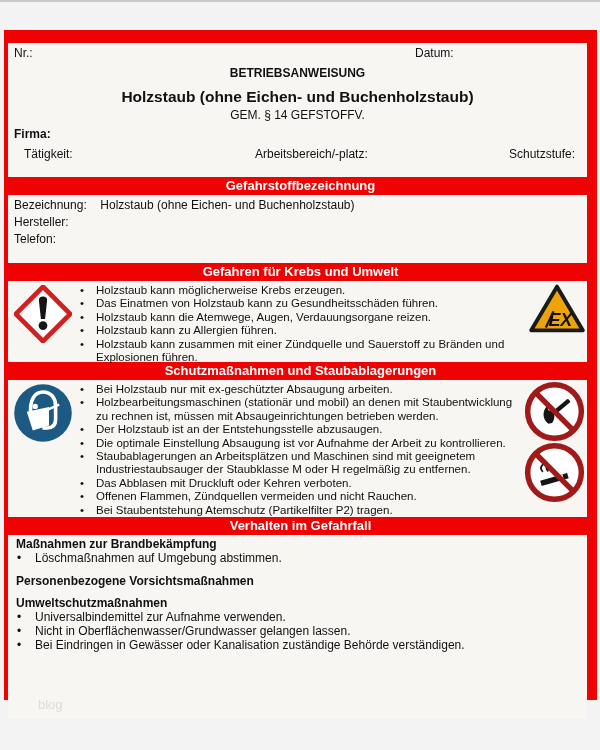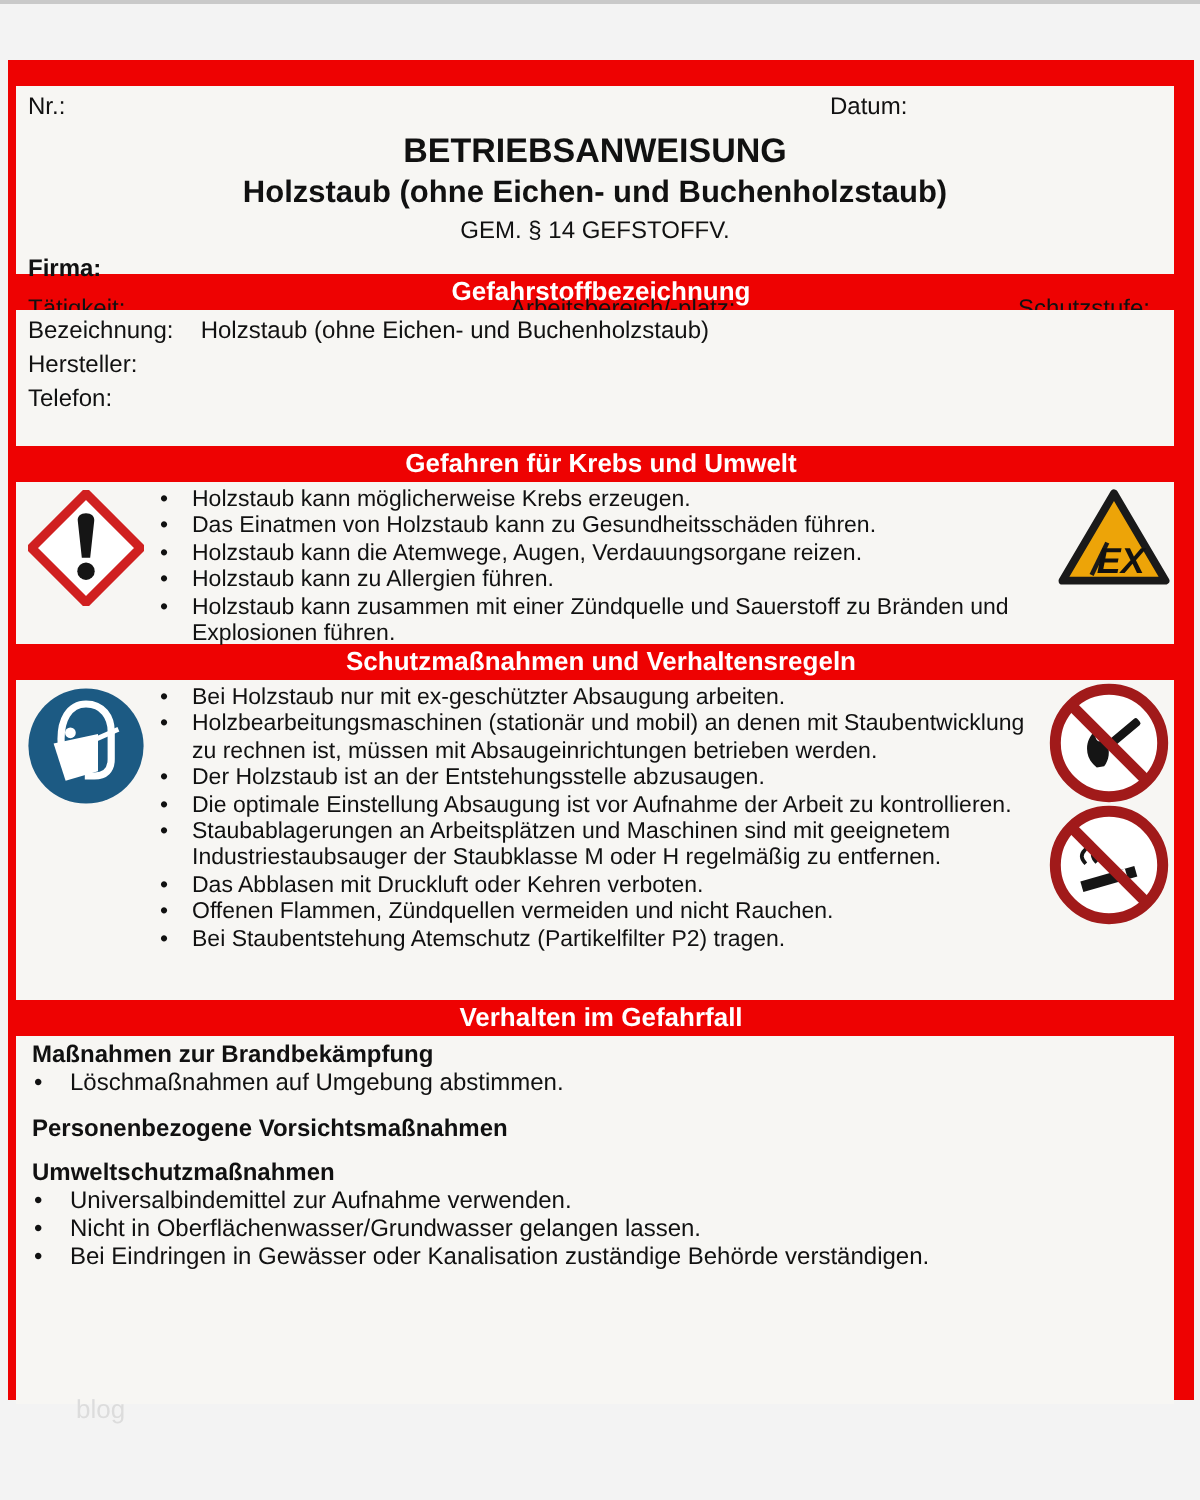--- a/index.html
+++ b/index.html
@@ -15,7 +15,7 @@
     font-size:13px;font-weight:bold;color:#ffffff;
   }
   .bar-top{height:13px;}
-  .header-box{height:94px;}
+  .header-box{height:134px;}
   .hdr-abs{position:absolute;font-size:12px;}
   .hdr-center{position:absolute;left:0;right:0;text-align:center;}
   .t-main{font-size:17px;font-weight:bold;}

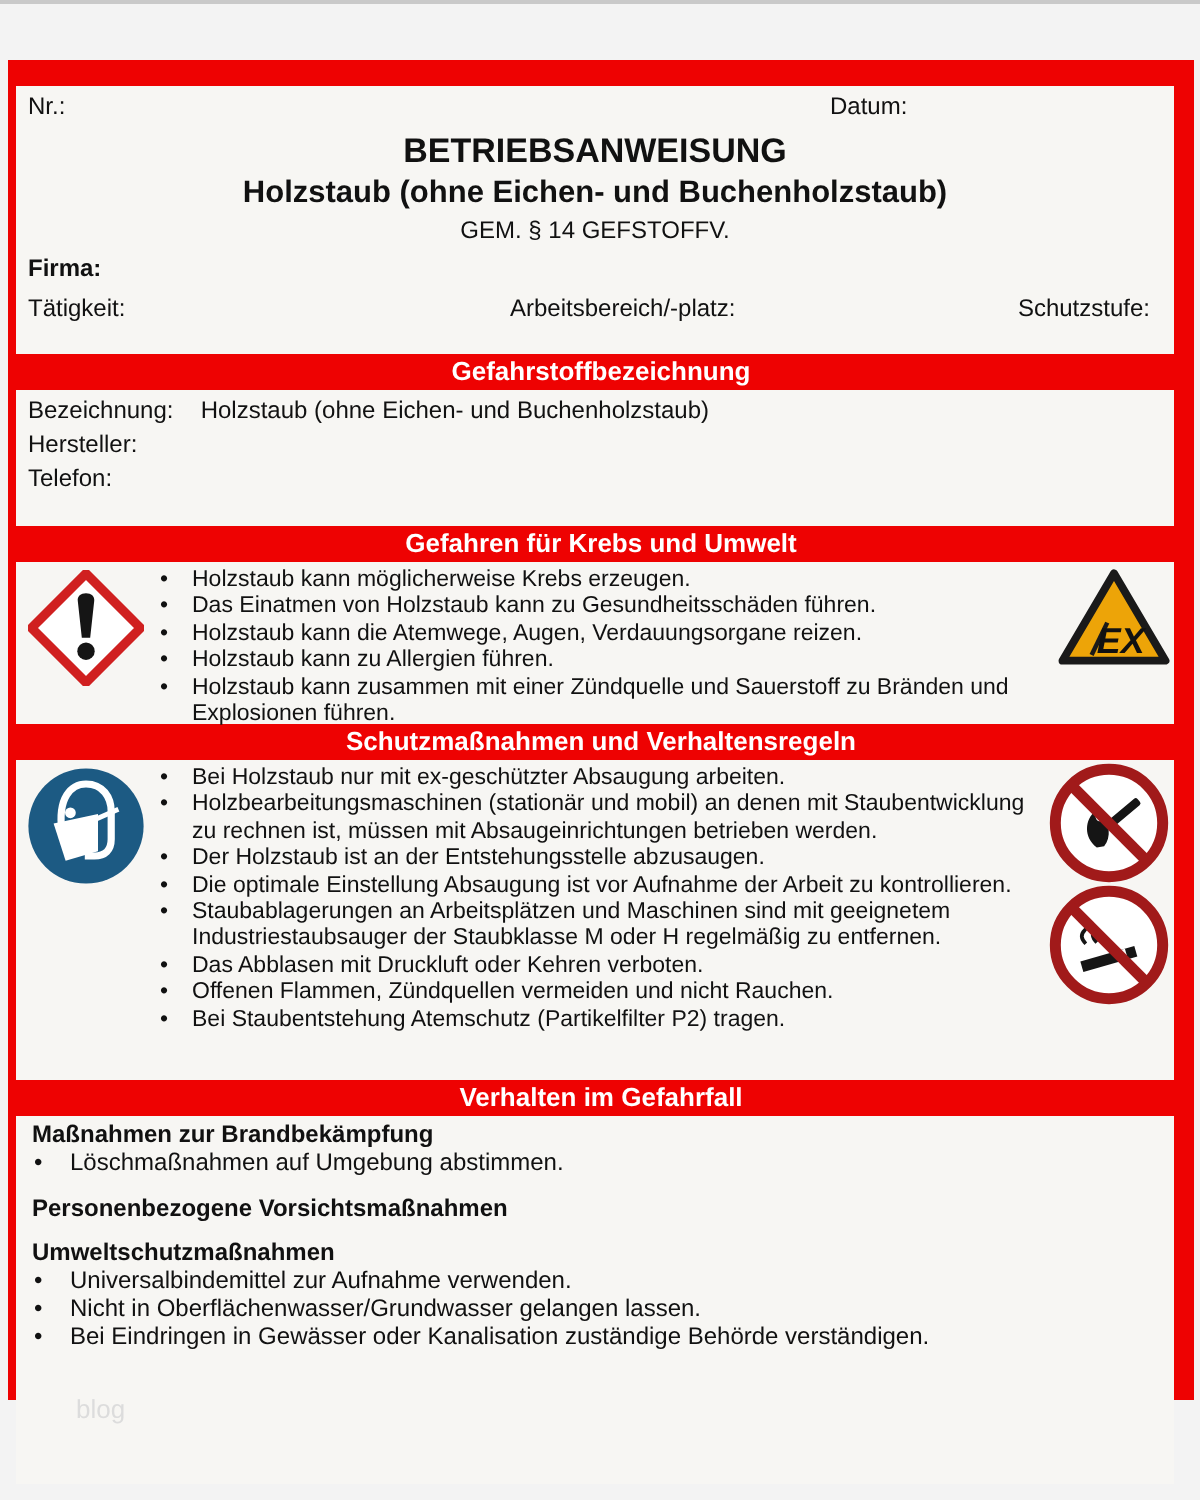--- a/index.html
+++ b/index.html
@@ -18,7 +18,7 @@
   .header-box{height:134px;}
   .hdr-abs{position:absolute;font-size:12px;}
   .hdr-center{position:absolute;left:0;right:0;text-align:center;}
-  .t-main{font-size:17px;font-weight:bold;}
+  .t-main{font-size:12px;font-weight:bold;}
   .t-sub{font-size:15.5px;font-weight:bold;}
   .t-gem{font-size:12px;}
   .b{font-weight:bold;}

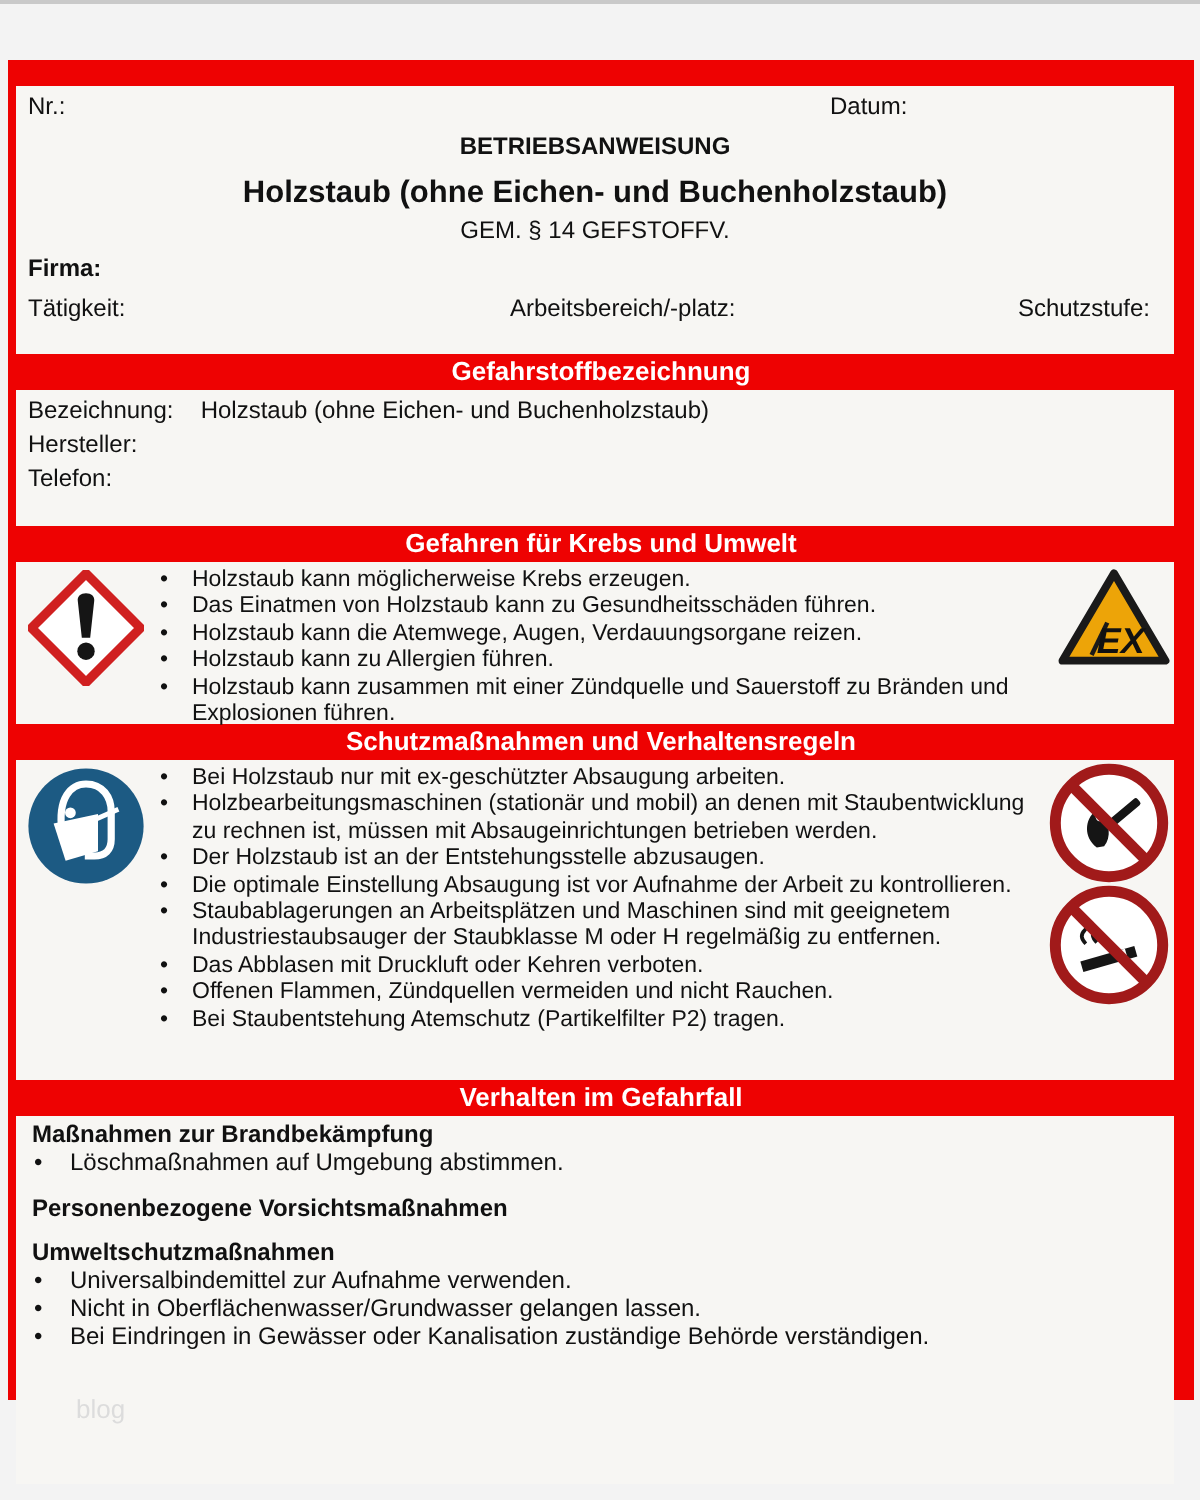--- a/index.html
+++ b/index.html
@@ -57,7 +57,7 @@
     <div class="hdr-center t-sub" style="top:45px;">Holzstaub (ohne Eichen- und Buchenholzstaub)</div>
     <div class="hdr-center t-gem" style="top:65px;">GEM. § 14 GEFSTOFFV.</div>
     <span class="hdr-abs b" style="left:6px;top:84px;">Firma:</span>
-    <span class="hdr-abs" style="left:6px;top:104px;">Tätigkeit:</span>
+    <span class="hdr-abs" style="left:16px;top:104px;">Tätigkeit:</span>
     <span class="hdr-abs" style="left:247px;top:104px;">Arbeitsbereich/-platz:</span>
     <span class="hdr-abs" style="right:12px;top:104px;">Schutzstufe:</span>
   </div>

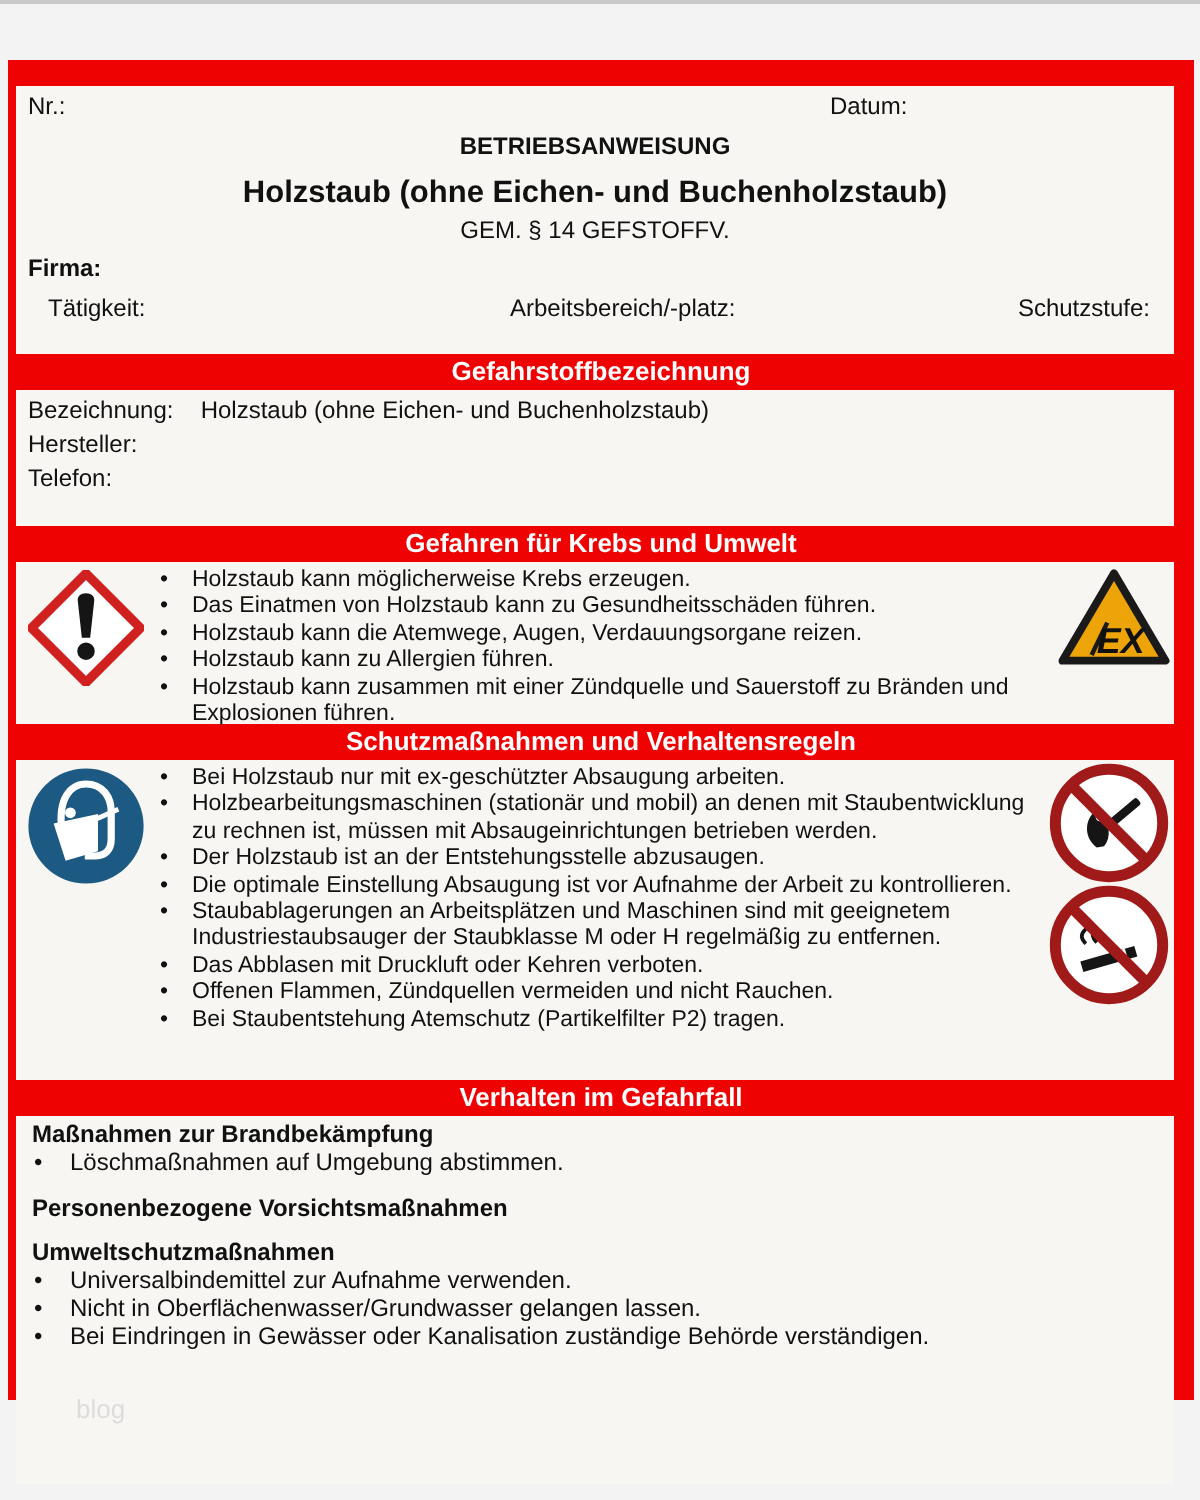--- a/index.html
+++ b/index.html
@@ -103,7 +103,7 @@
     </ul>
   </div>
 
-  <div class="section-bar">Schutzmaßnahmen und Verhaltensregeln</div>
+  <div class="section-bar">Schutzmaßnahmen und Staubablagerungen</div>
   <div class="box box-schutz">
     <span class="icon-abs" style="left:5px;top:3px;">
       <svg width="60" height="60" viewBox="0 0 100 100">

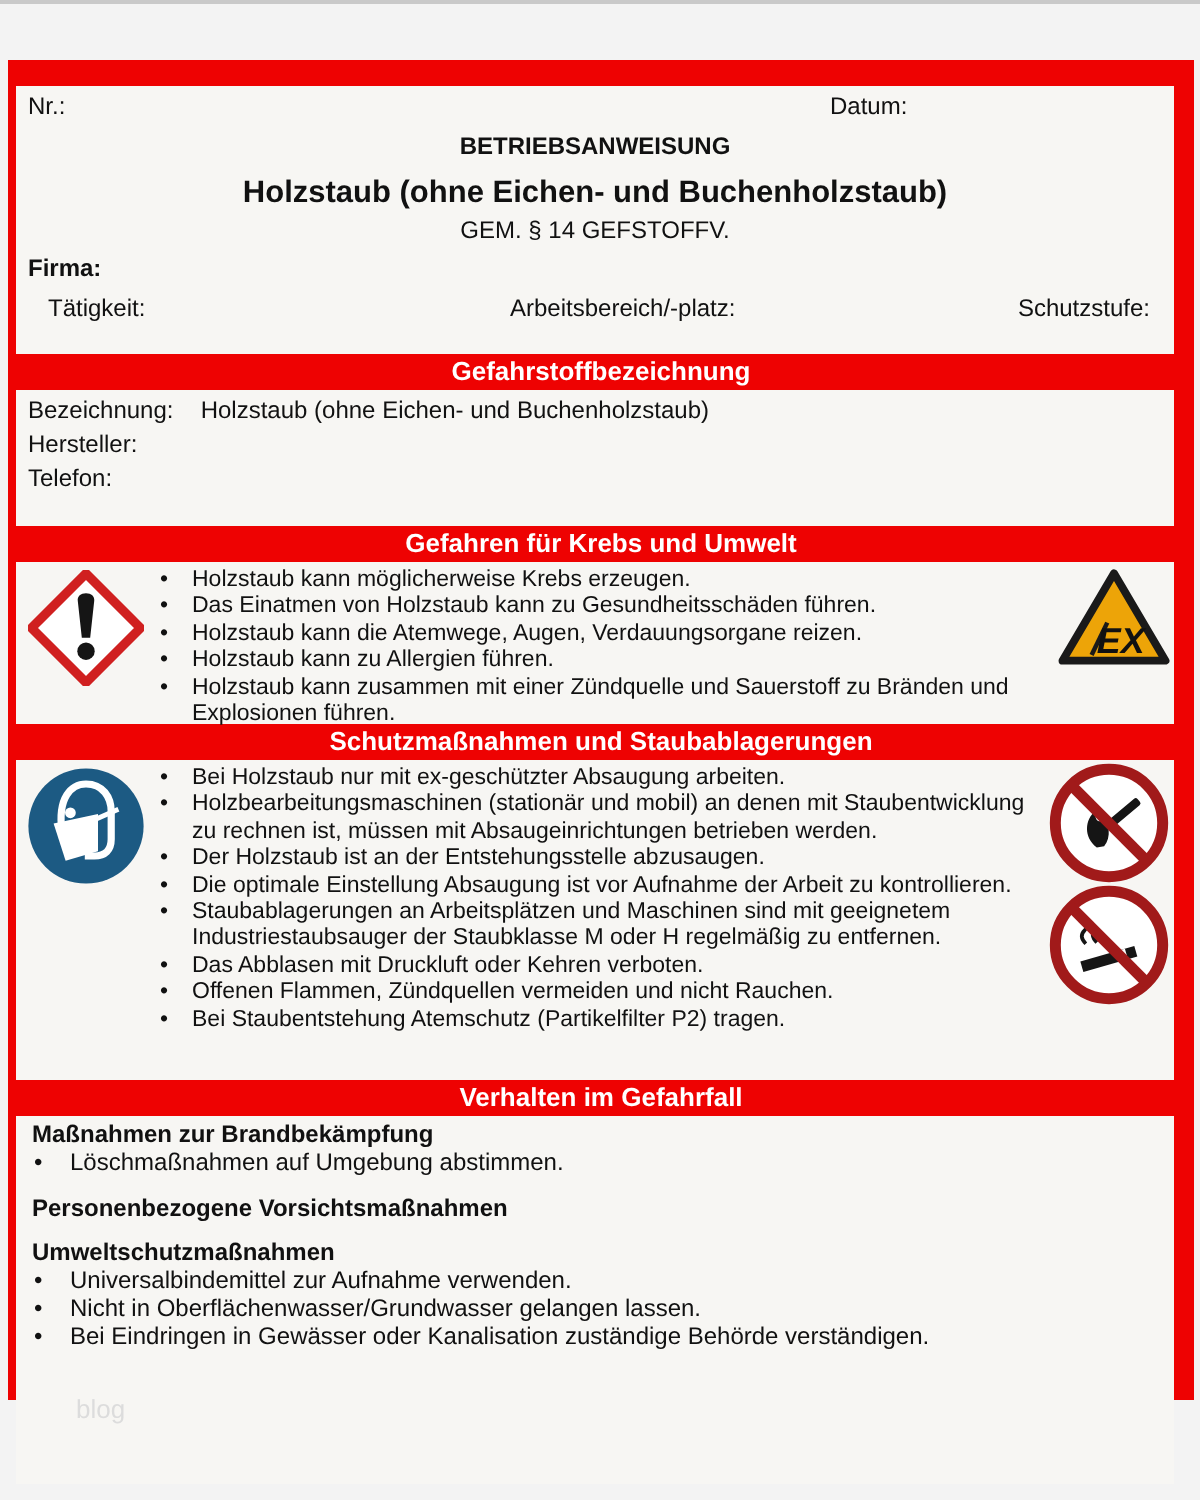--- a/index.html
+++ b/index.html
@@ -26,7 +26,7 @@
   .gs-row{padding-left:6px;}
   .gs-label{display:inline-block;width:83px;}
   .box-gefahren{height:81px;}
-  .box-schutz{height:160px;}
+  .box-schutz{height:137px;}
   ul.hlist{list-style:none;margin:0;padding:0;position:absolute;}
   ul.hlist li{position:relative;padding-left:22px;font-size:11.5px;line-height:13.4px;}
   ul.hlist li::before{content:"\2022";position:absolute;left:6px;}

